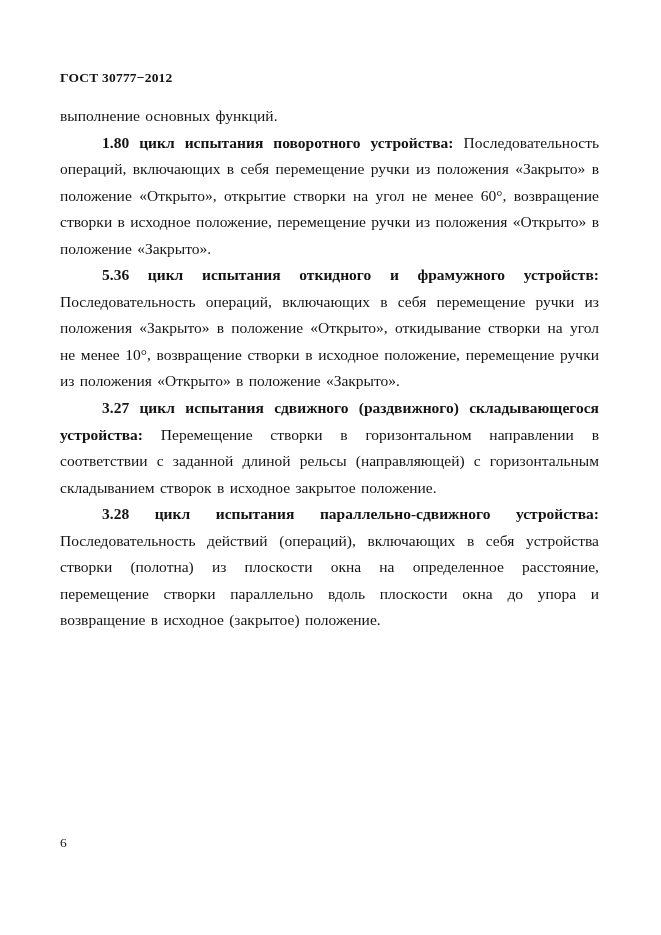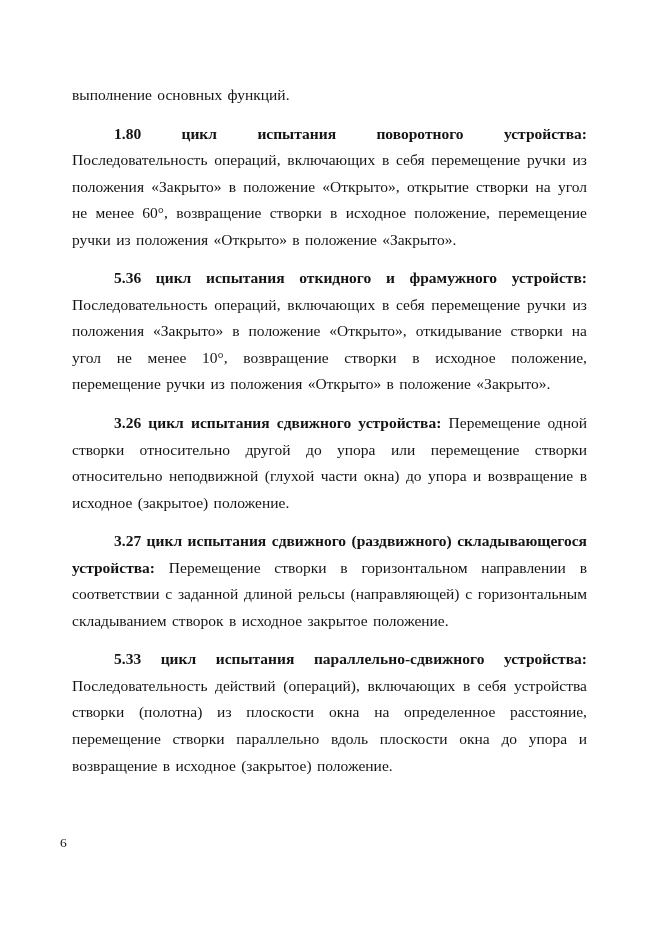--- a/index.html
+++ b/index.html
@@ -50,6 +50,7 @@
 
 <div class="page">
 
+  <div class="doc-header">ГОСТ 30777−2012</div>
 
   <div class="doc-body">
 

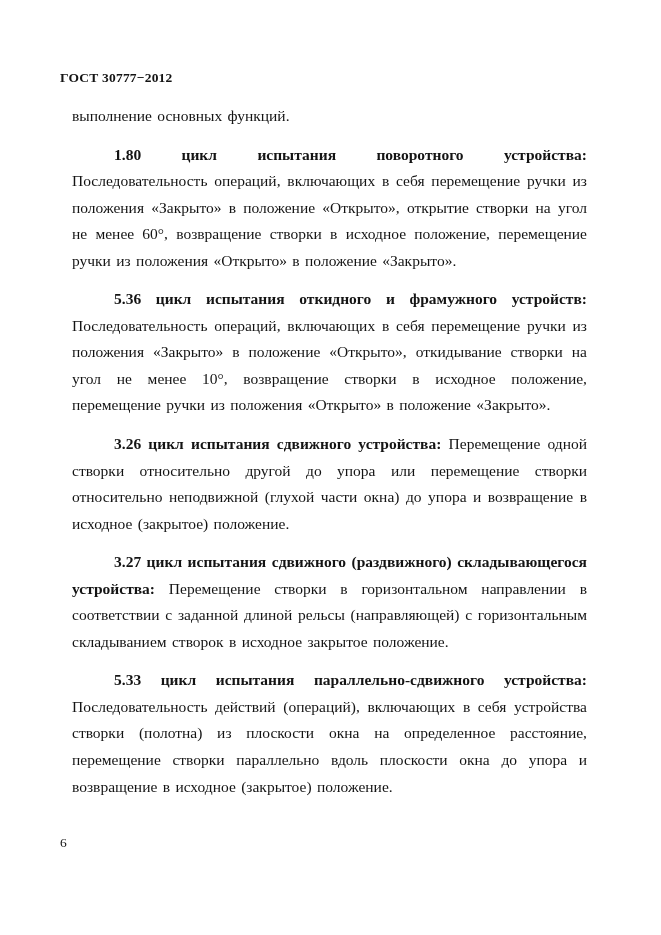--- a/index.html
+++ b/index.html
@@ -25,7 +25,7 @@
     margin-bottom: 17px;
   }
   .doc-body p {
-    margin: 12px;
+    margin: 0;
     font-size: 15.5px;
     line-height: 26.55px;
     text-align: justify;

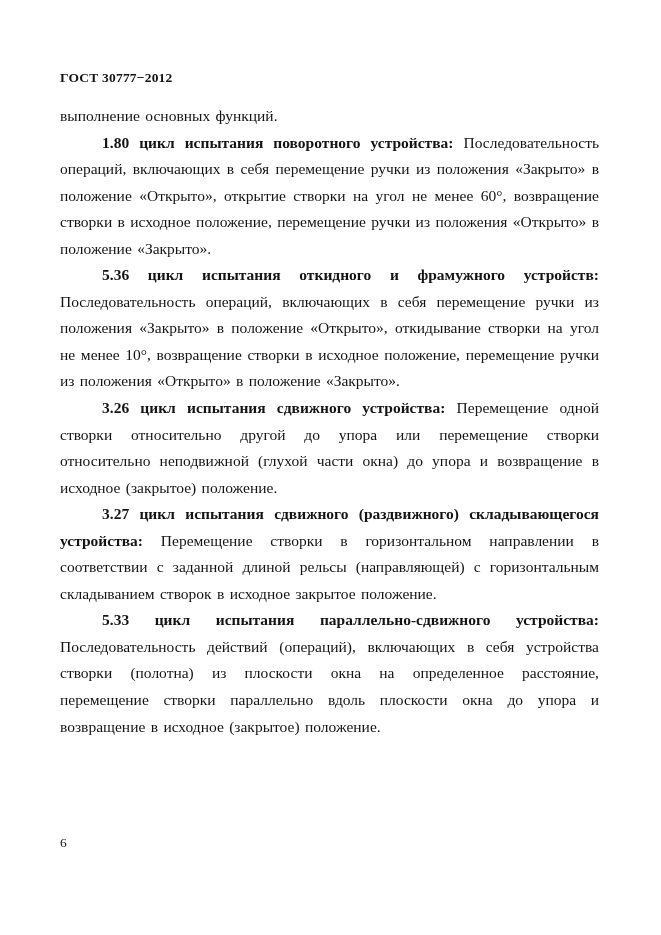--- a/index.html
+++ b/index.html
@@ -61,7 +61,6 @@
     <p><b class="term">5.36 цикл испытания откидного и фрамужного устройств:</b><span> Последовательность операций, включающих в себя перемещение ручки из положения «Закрыто» в положение «Открыто», откидывание створки на угол не менее 10°, возвращение створки в исходное положение, перемещение ручки из положения «Открыто» в положение «Закрыто».</span></p>
 
 
-    <p><b class="term">3.26 цикл испытания сдвижного устройства:</b><span> Перемещение одной створки относительно другой до упора или перемещение створки относительно неподвижной (глухой части окна) до упора и возвращение в исходное (закрытое) положение.</span></p>
 
     <p><b class="term">3.27 цикл испытания сдвижного (раздвижного) складывающегося устройства:</b><span> Перемещение створки в горизонтальном направлении в соответствии с заданной длиной рельсы (направляющей) с горизонтальным складыванием створок в исходное закрытое положение.</span></p>
 

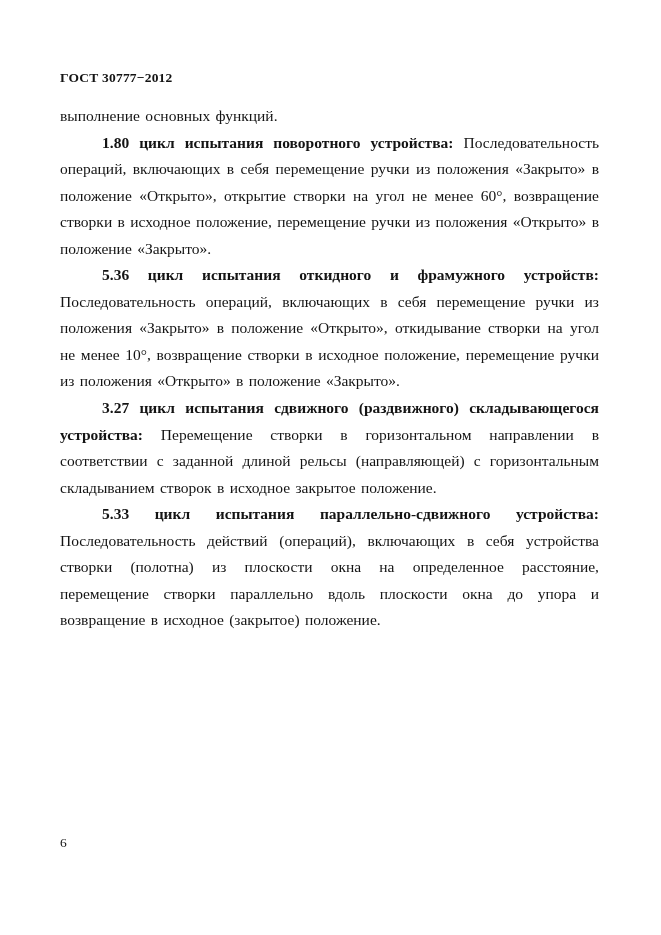--- a/index.html
+++ b/index.html
@@ -64,7 +64,7 @@
 
     <p><b class="term">3.27 цикл испытания сдвижного (раздвижного) складывающегося устройства:</b><span> Перемещение створки в горизонтальном направлении в соответствии с заданной длиной рельсы (направляющей) с горизонтальным складыванием створок в исходное закрытое положение.</span></p>
 
-    <p><b class="term">5.33 цикл испытания параллельно-сдвижного устройства:</b><span> Последовательность действий (операций), включающих в себя устройства створки (полотна) из плоскости окна на определенное расстояние, перемещение створки параллельно вдоль плоскости окна до упора и возвращение в исходное (закрытое) положение.</span></p>
+    <p><b class="term">3.28 цикл испытания параллельно-сдвижного устройства:</b><span> Последовательность действий (операций), включающих в себя устройства створки (полотна) из плоскости окна на определенное расстояние, перемещение створки параллельно вдоль плоскости окна до упора и возвращение в исходное (закрытое) положение.</span></p>
 
 
   </div>

